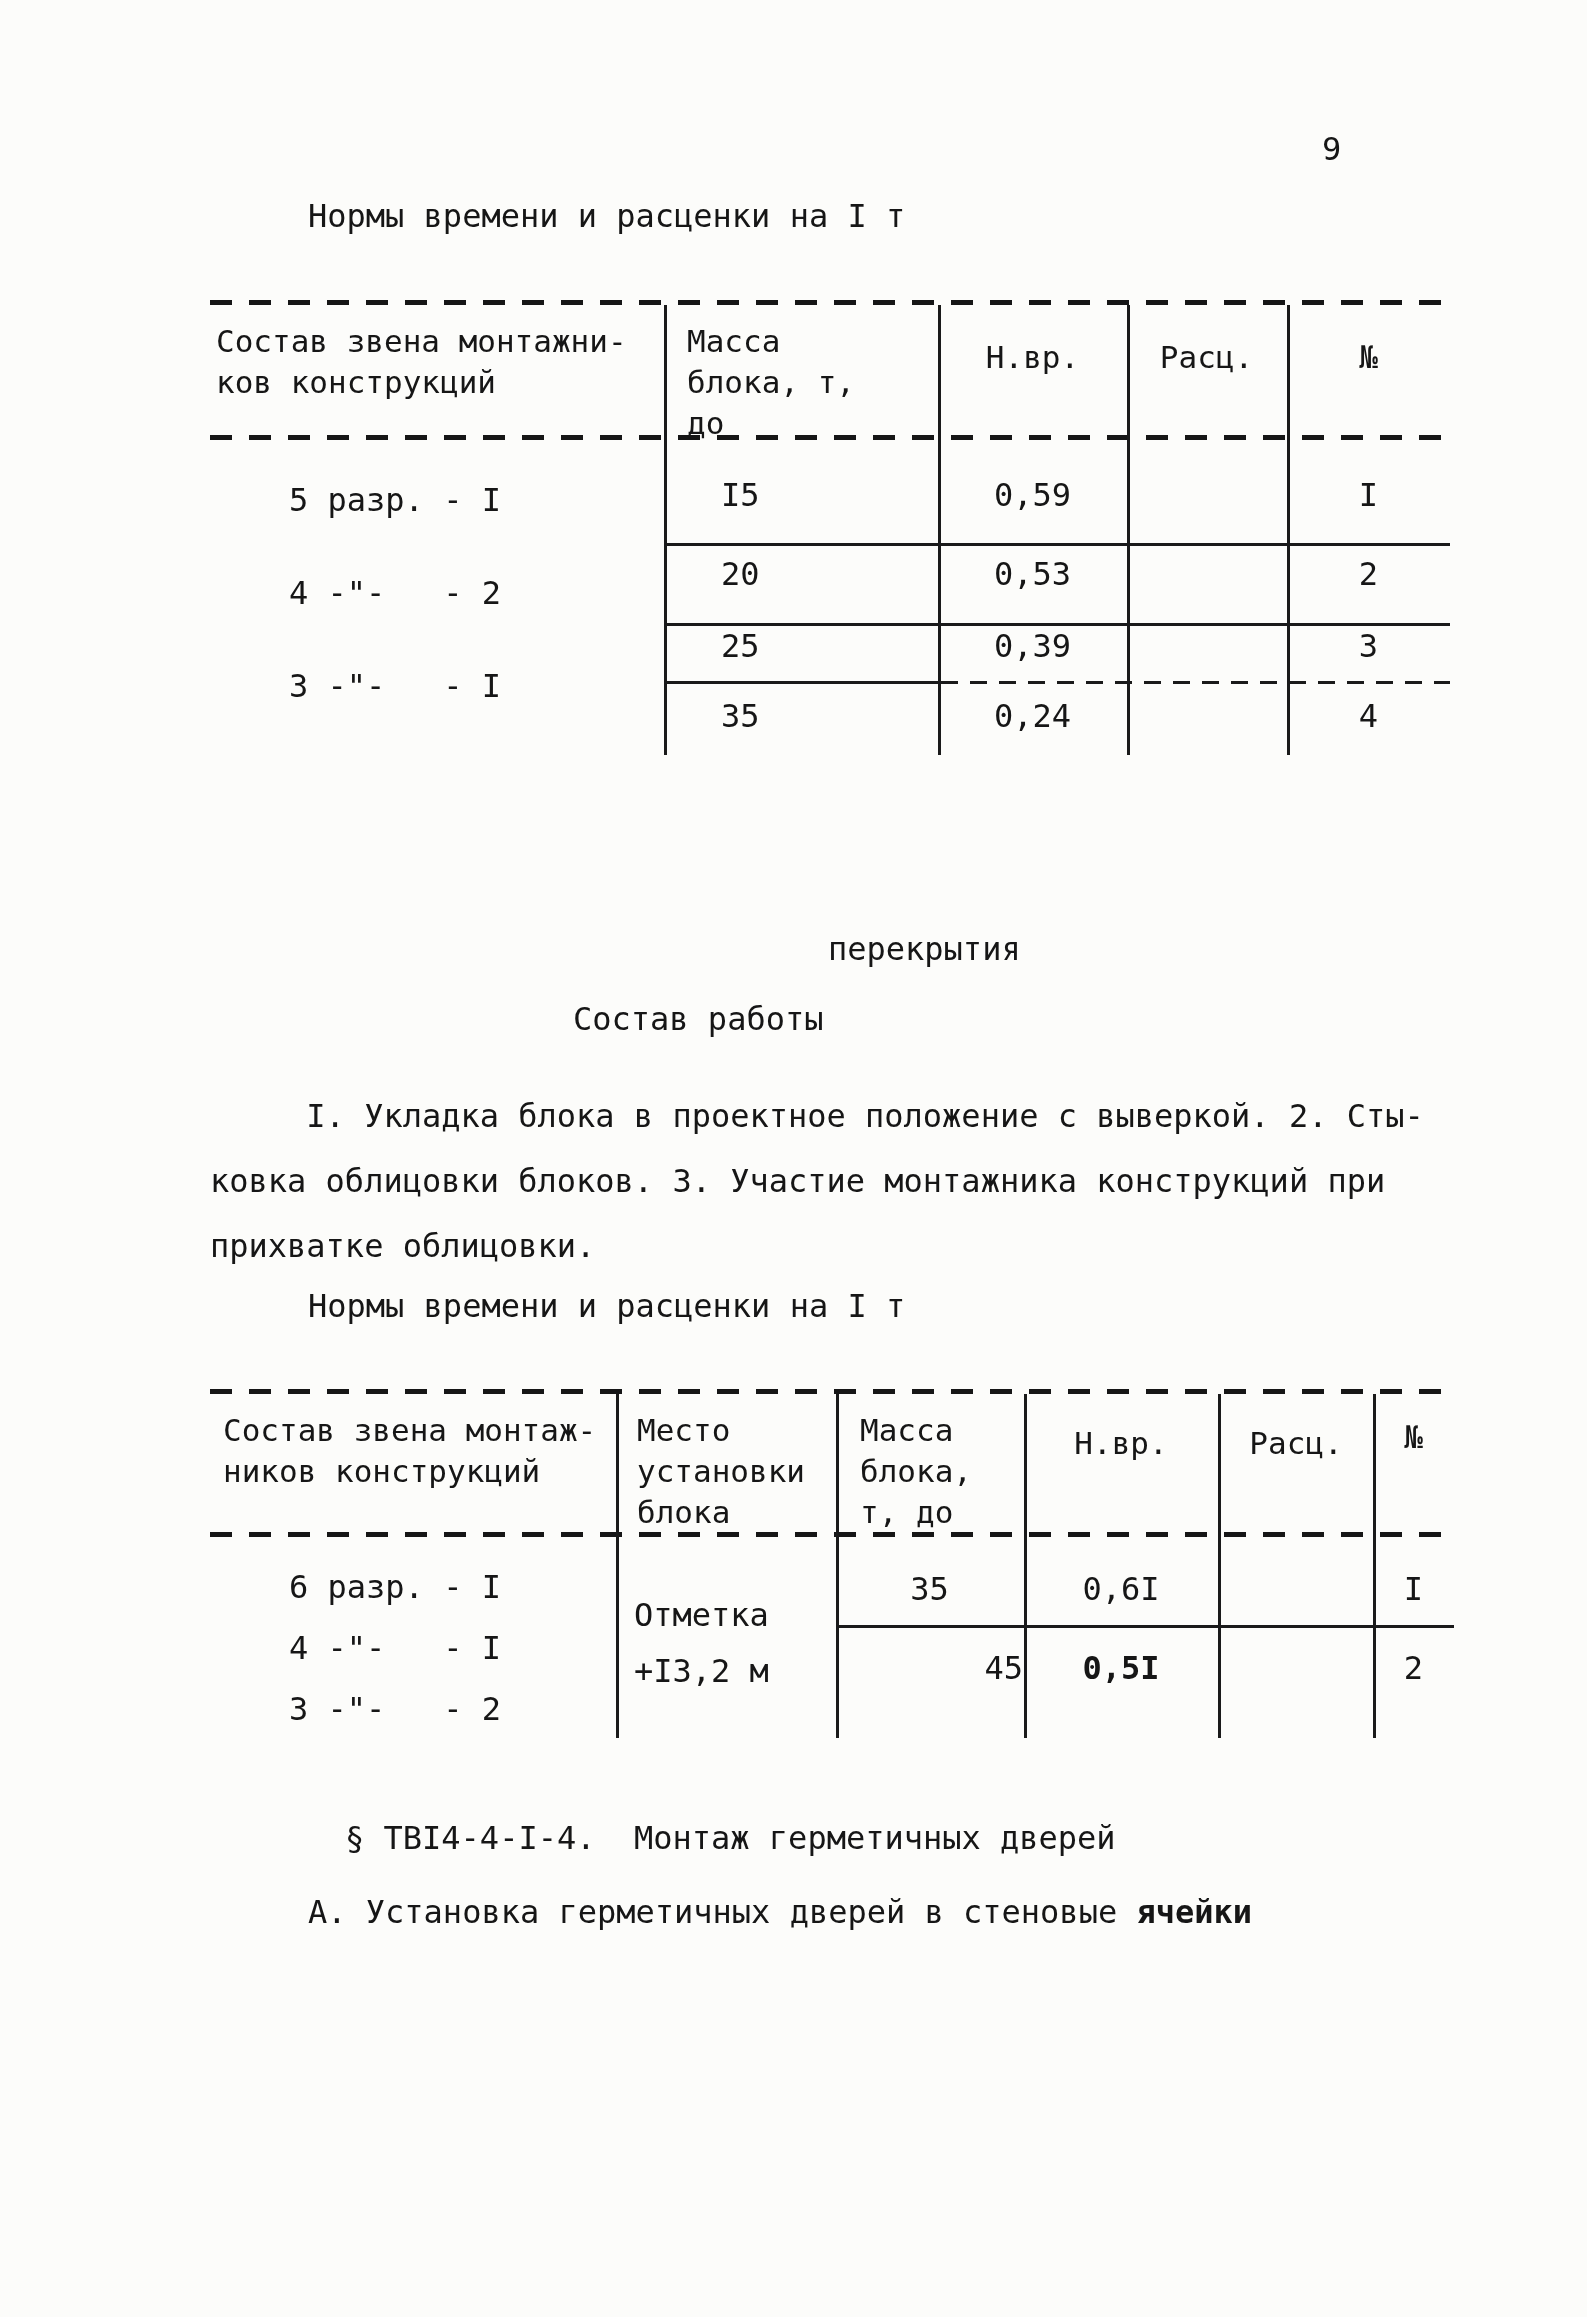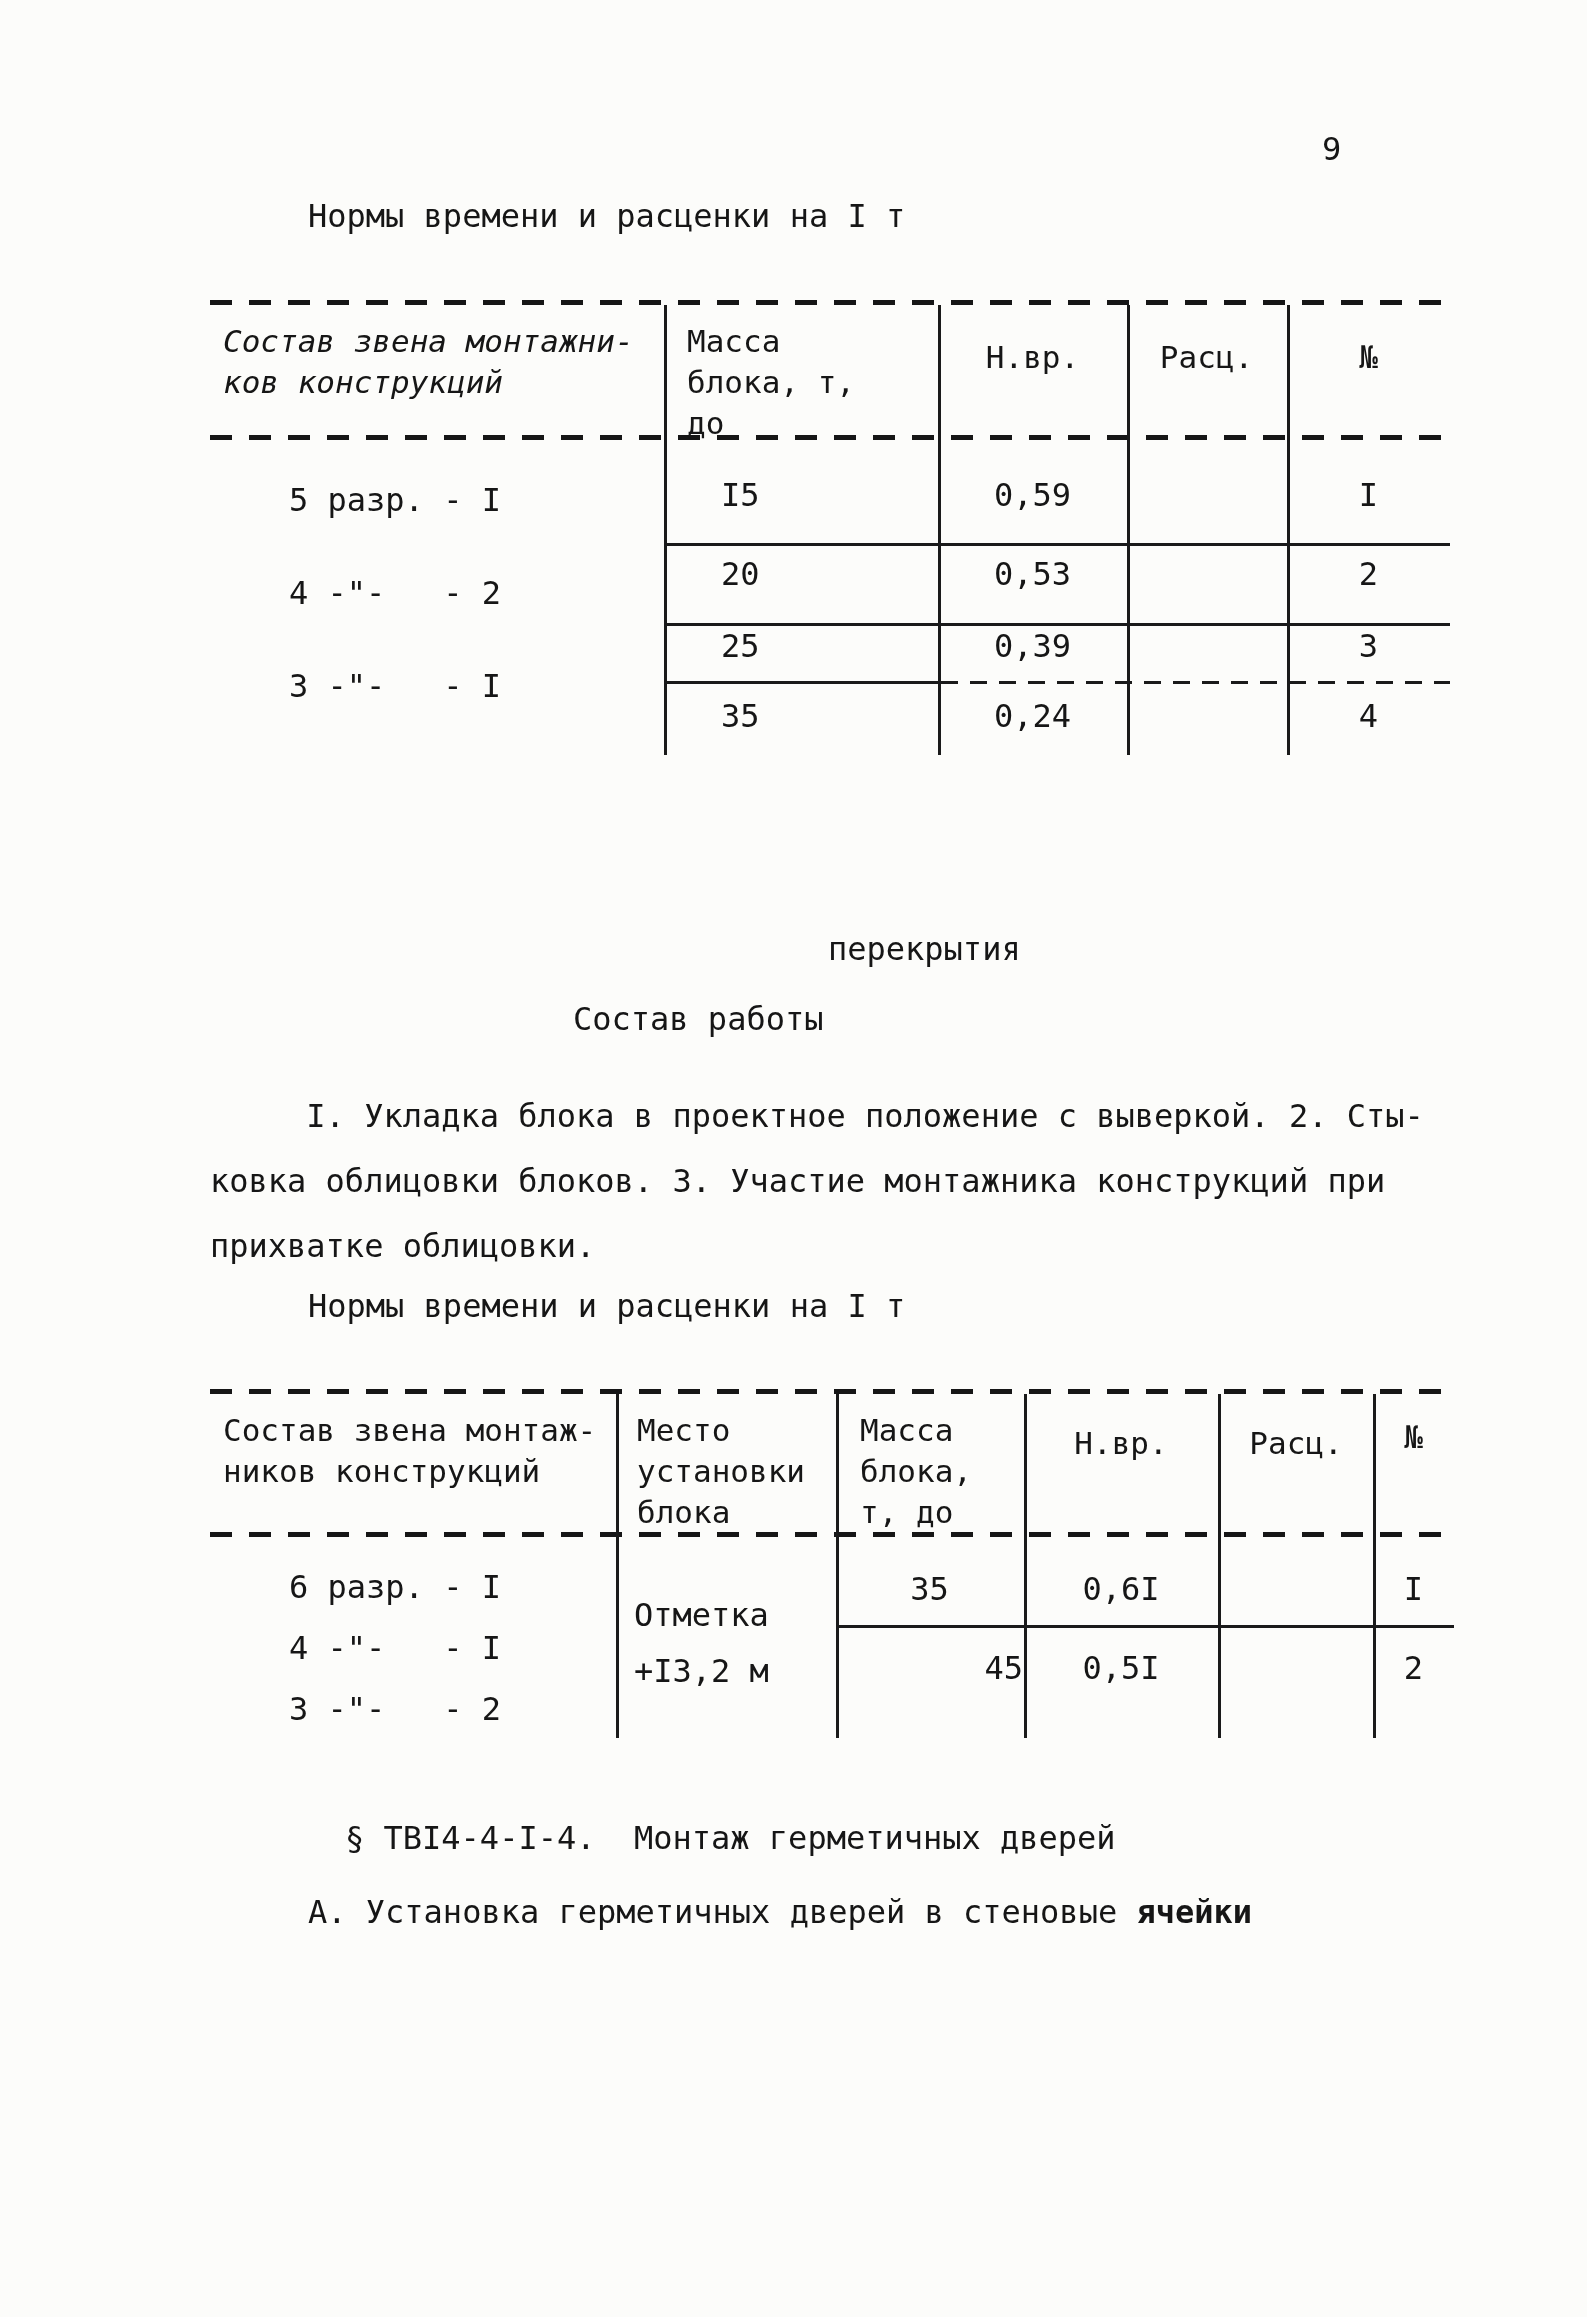--- a/index.html
+++ b/index.html
@@ -59,7 +59,7 @@
     <div class="abs vline" style="left:917px; top:4.7px; height:450px;"></div>
     <div class="abs vline" style="left:1077px; top:4.7px; height:450px;"></div>
 
-    <div class="abs t t-sm pre-line" style="left:13px; top:20.5px; width:433px;font-style:italic;">Состав звена монтажни-
+    <div class="abs t t-sm pre-line" style="left:6px; top:20.5px; width:433px;">Состав звена монтажни-
 ков конструкций</div>
     <div class="abs t t-sm pre-line" style="left:477px; top:20.5px; width:242px;">Масса
 блока, т,

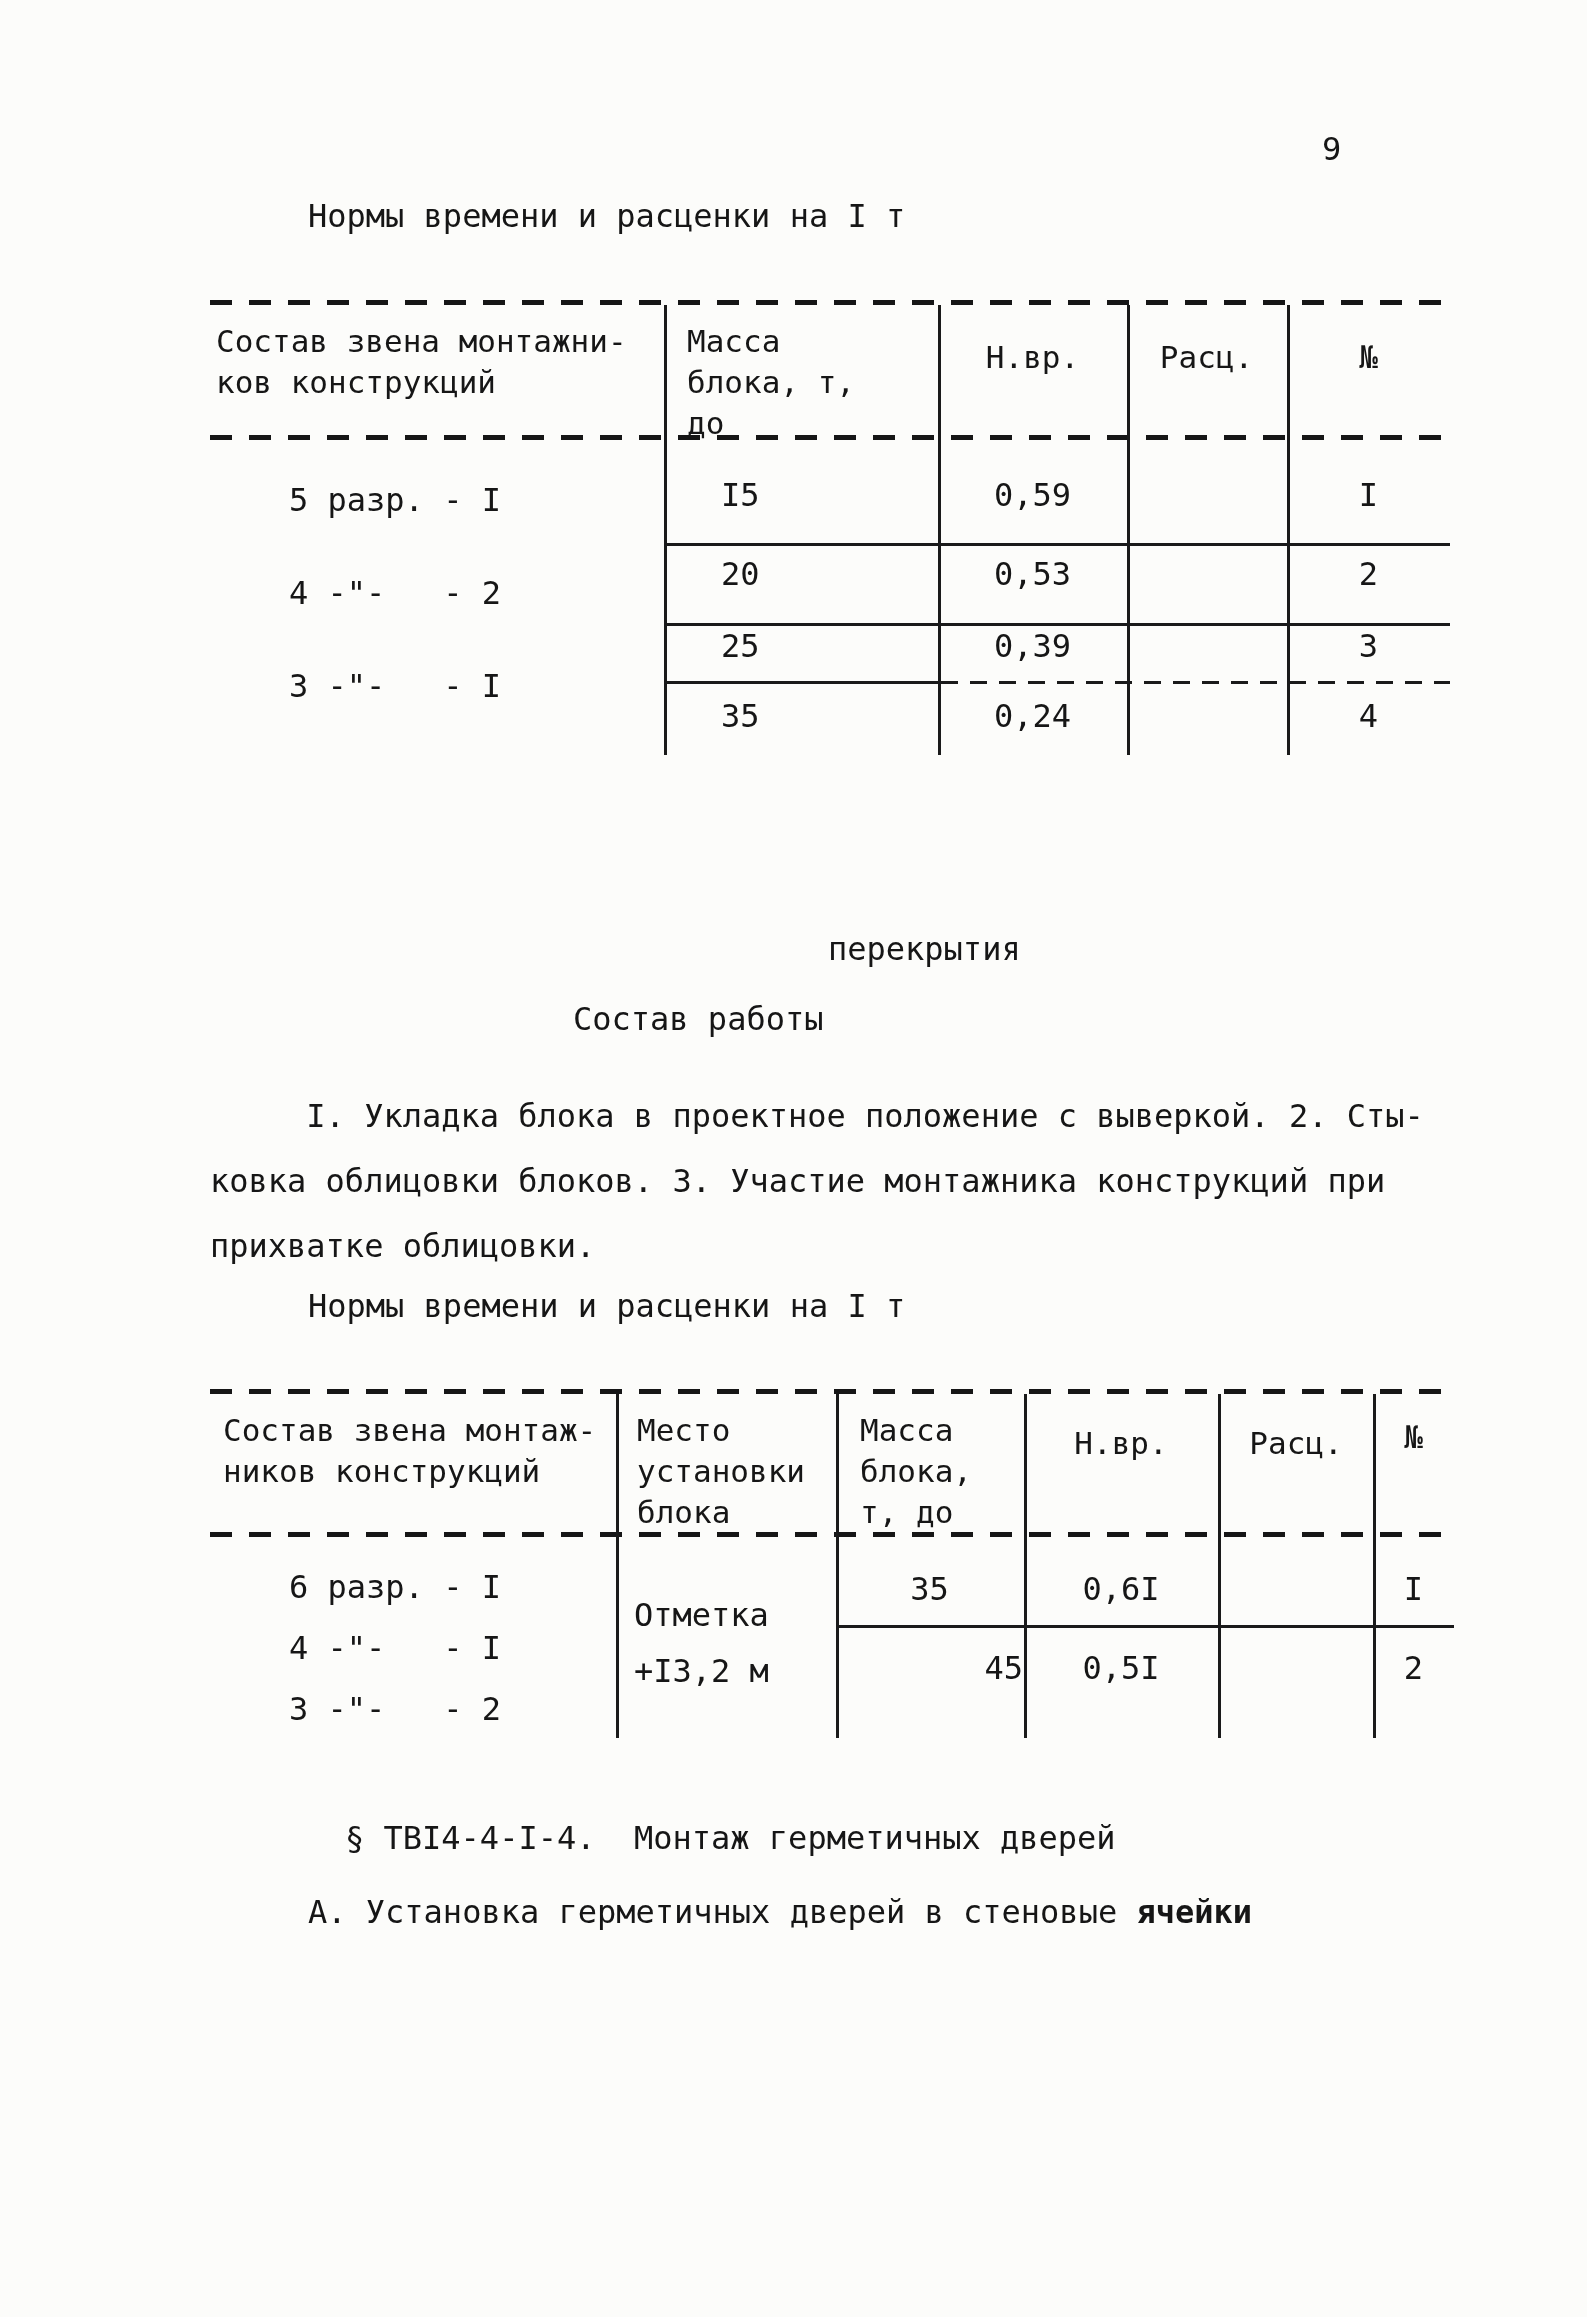--- a/index.html
+++ b/index.html
@@ -146,7 +146,7 @@
     <div class="abs t center" style="left:1163px; top:180px; width:81px;">I</div>
 
     <div class="abs t center" style="left:626px; top:259px; width:187px;text-align:right;">45</div>
-    <div class="abs t center" style="left:814px; top:259px; width:194px;">0,5I</div>
+    <div class="abs t center" style="left:814px; top:259px; width:194px;font-weight:bold;">0,5I</div>
     <div class="abs t center" style="left:1008px; top:259px; width:156px;"></div>
     <div class="abs t center" style="left:1163px; top:259px; width:81px;">2</div>
   </div>

